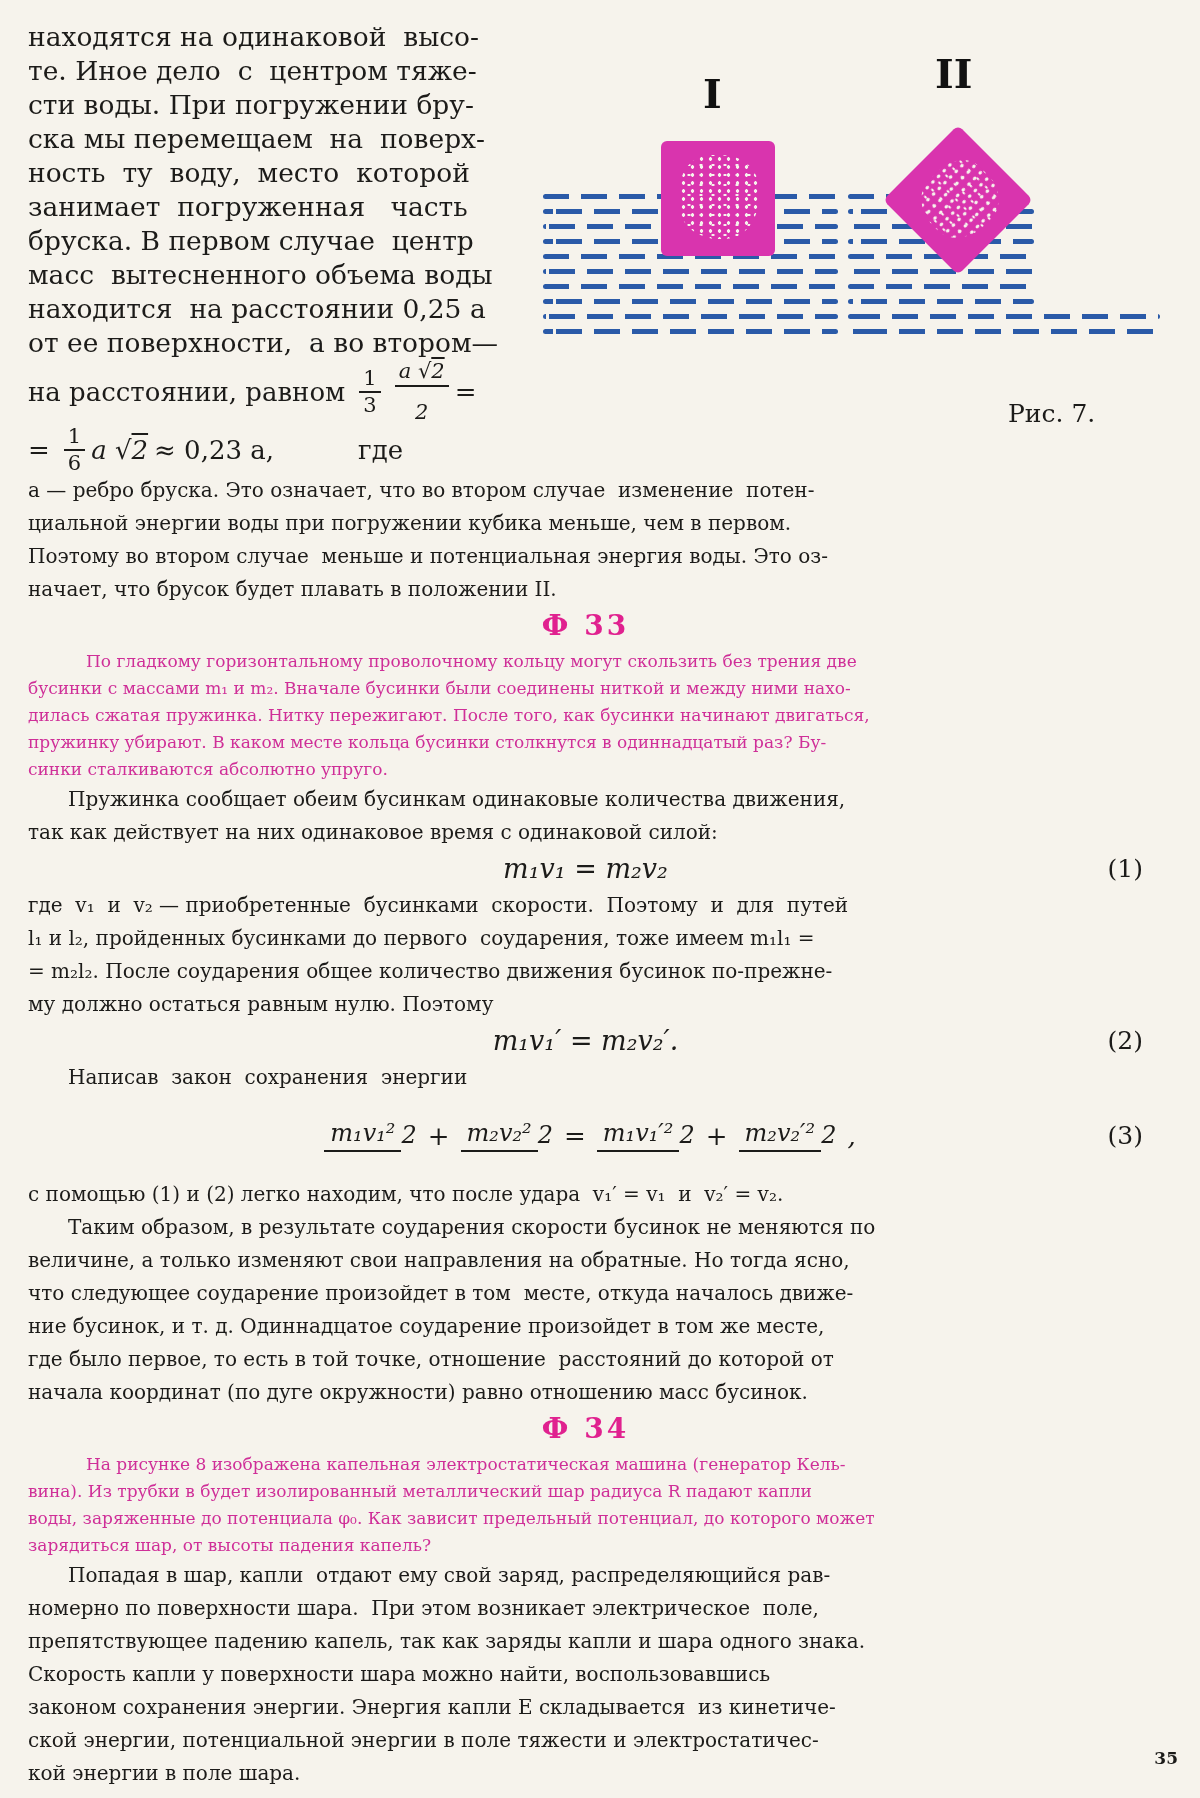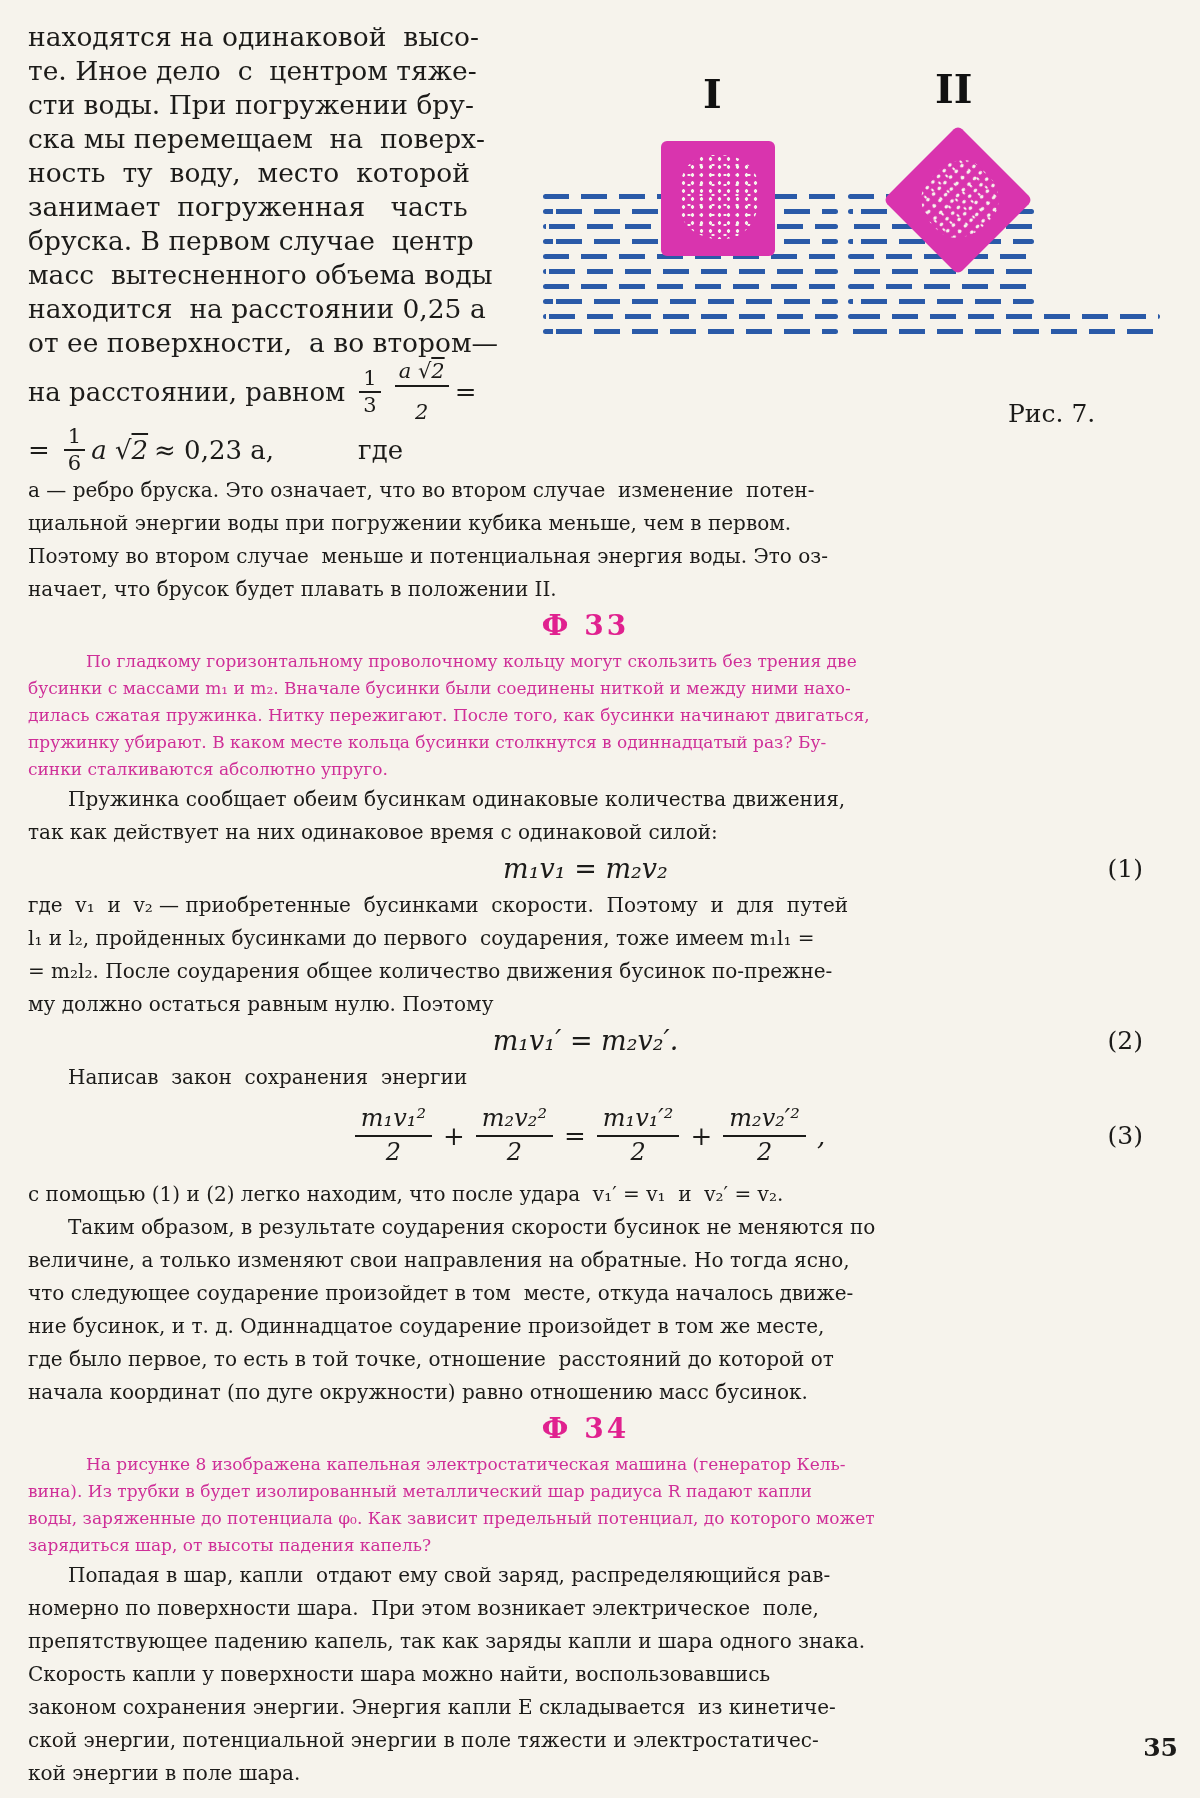--- a/index.html
+++ b/index.html
@@ -36,7 +36,7 @@
   .figure{position:absolute;left:497px;top:14px;width:648px;height:440px;}
   .fig-label{position:absolute;font-weight:bold;font-size:40px;line-height:1;color:#111;}
   .fig-label.l1{left:178px;top:44px;}
-  .fig-label.l2{left:410px;top:39px;}
+  .fig-label.l2{left:410px;top:24px;}
   .water{position:absolute;}
   .water-left{left:18px;top:164px;width:295px;height:150px;}
   .water-right{left:323px;top:164px;width:312px;height:150px;}

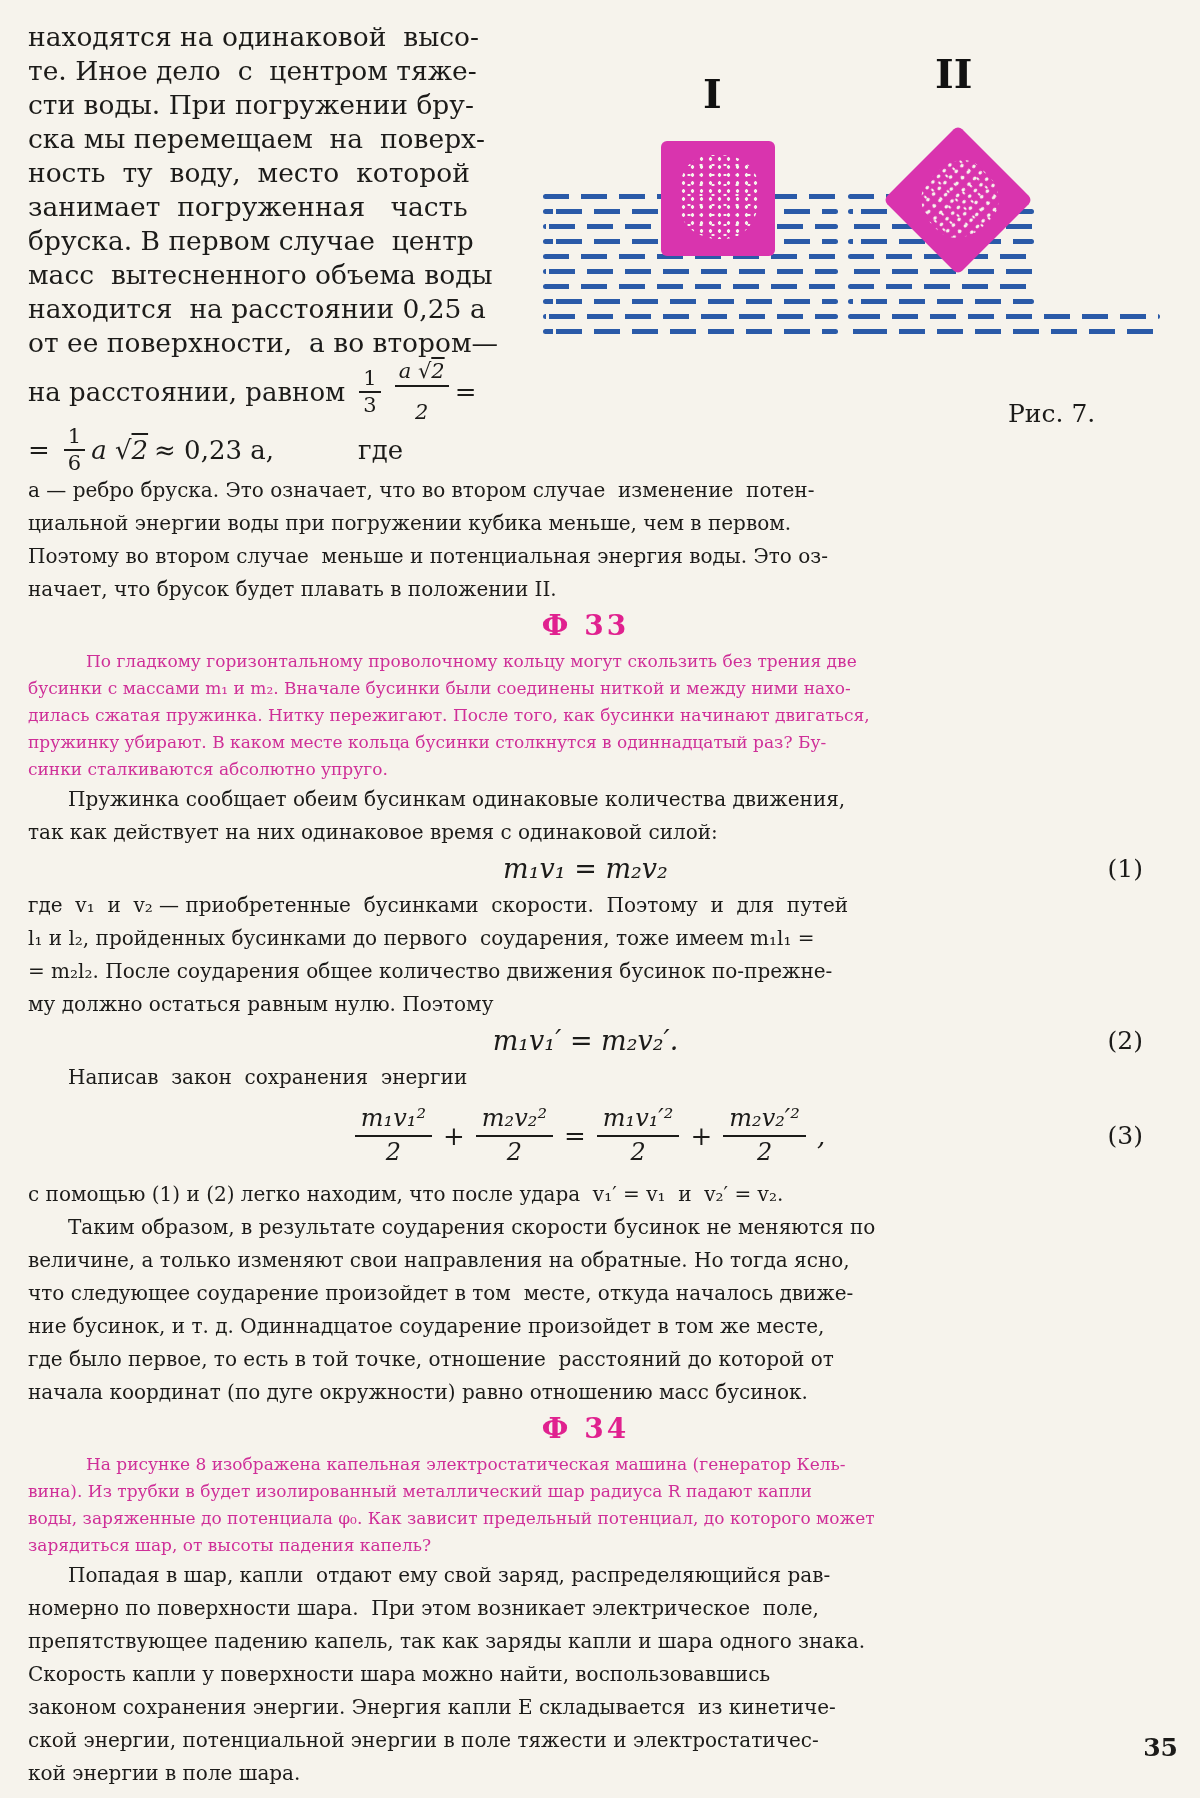--- a/index.html
+++ b/index.html
@@ -70,7 +70,7 @@
   .eqrow .eqnum{position:absolute;right:0;top:50%;transform:translateY(-50%);font-style:normal;font-size:25px;}
   .eqrow-tall{height:84px;display:block;}
   .eqgroup{display:inline-flex;align-items:center;height:84px;}
-  .bfrac{display:inline-flex;flex-direction:column;font-size:24px;line-height:1.15;margin:0 9px;font-style:italic;}
+  .bfrac{display:inline-flex;flex-direction:row;font-size:24px;line-height:1.15;margin:0 9px;font-style:italic;}
   .bfrac .fnum{border-bottom:2.5px solid var(--ink);padding:0 6px 2px;}
   .bfrac .fden{padding-top:2px;}
   .op{font-style:normal;font-size:26px;margin:0 2px;}

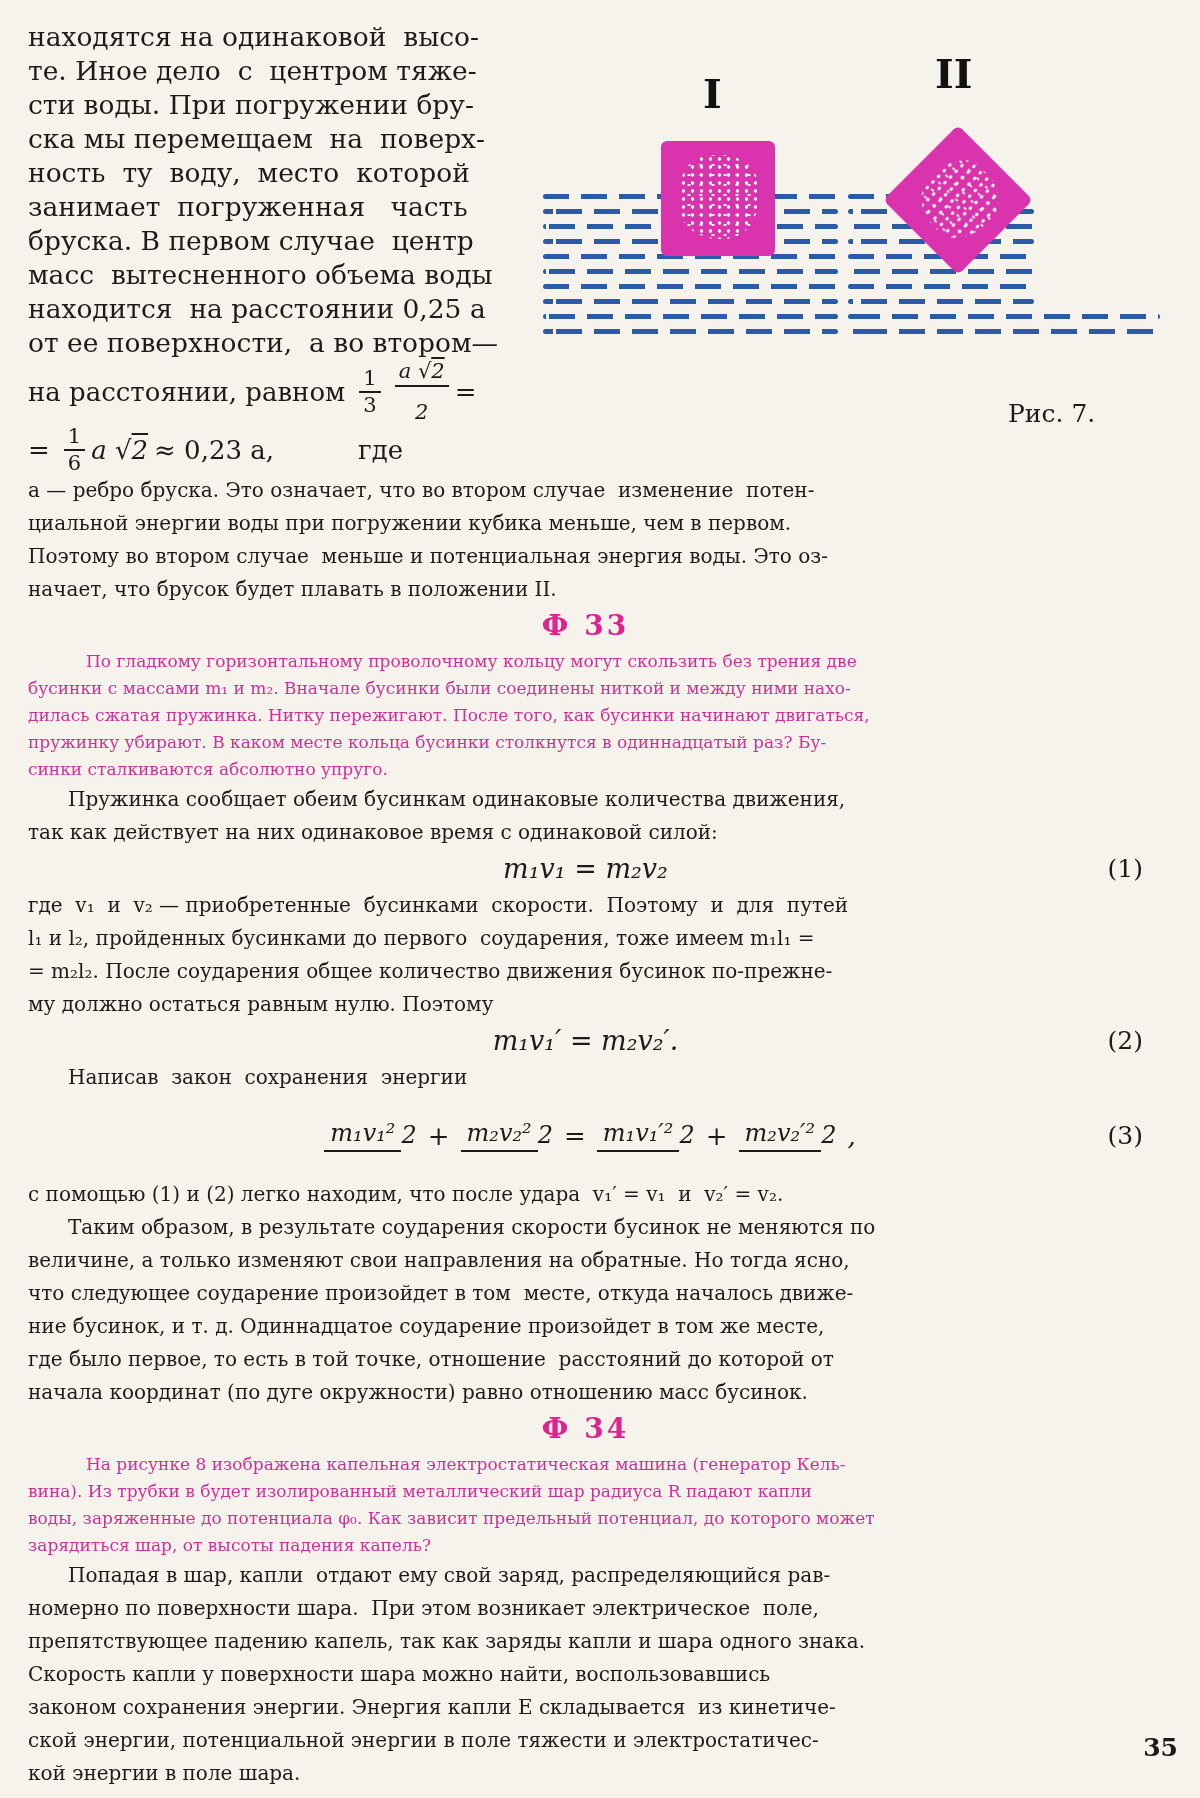--- a/index.html
+++ b/index.html
@@ -76,7 +76,7 @@
   .op{font-style:normal;font-size:26px;margin:0 2px;}
   .tail{font-size:26px;margin-left:2px;}
 
-  .pageno{position:absolute;right:22px;bottom:36px;font-size:25px;font-weight:bold;}
+  .pageno{position:absolute;right:22px;bottom:30px;font-size:17px;font-weight:bold;}
 </style>
 </head>
 <body>

